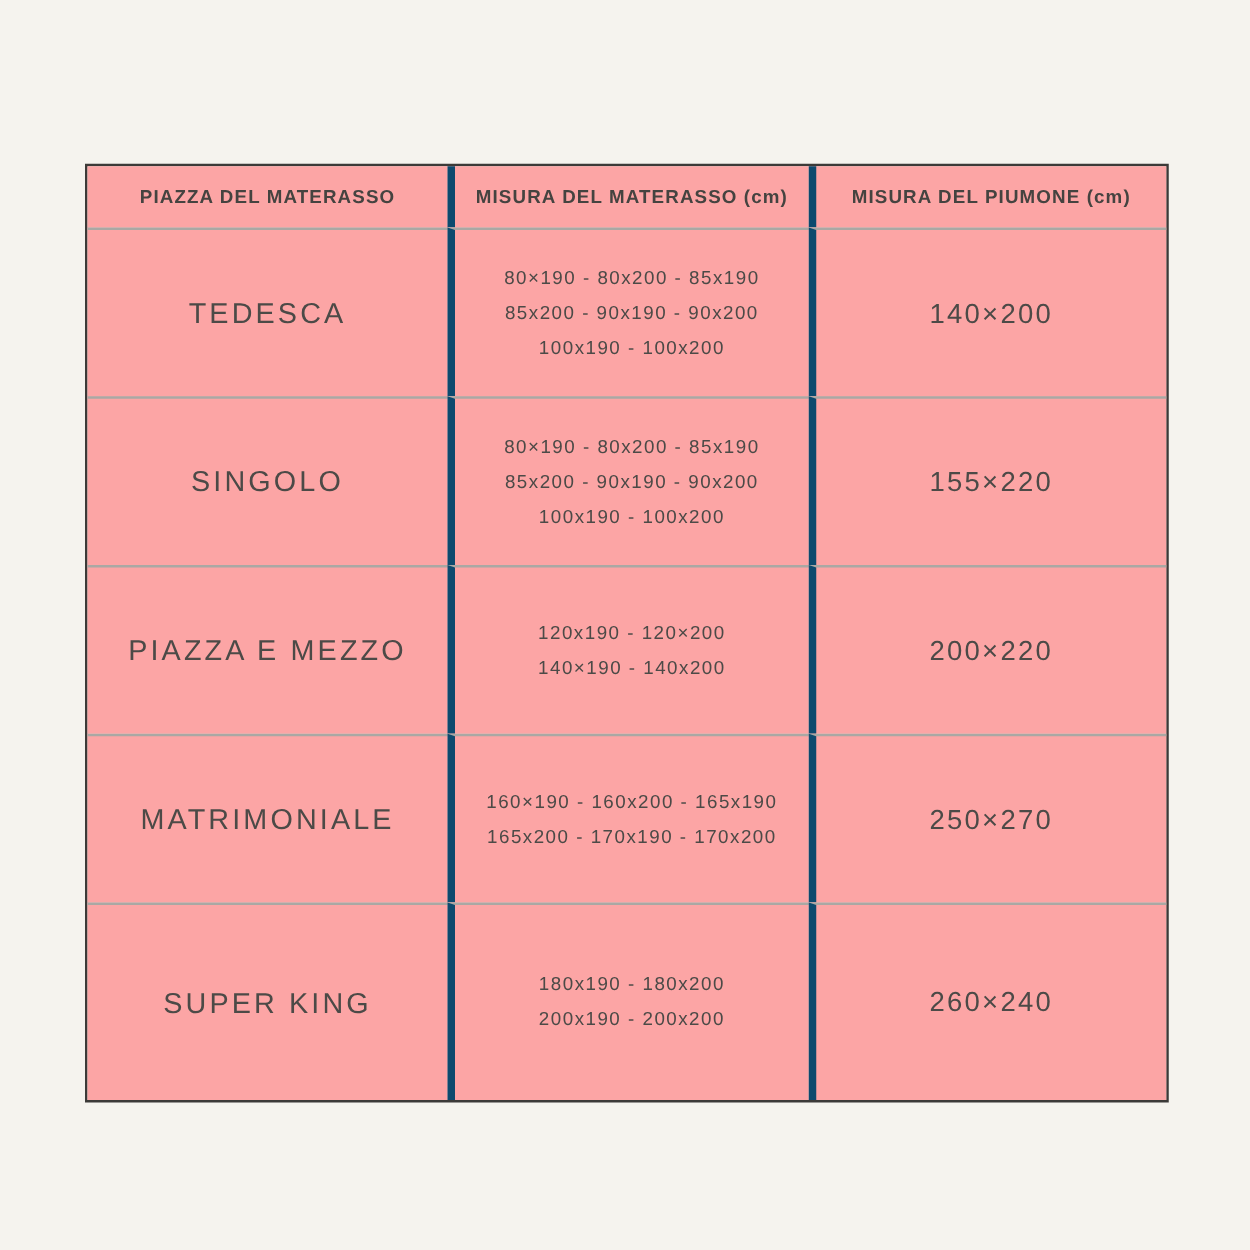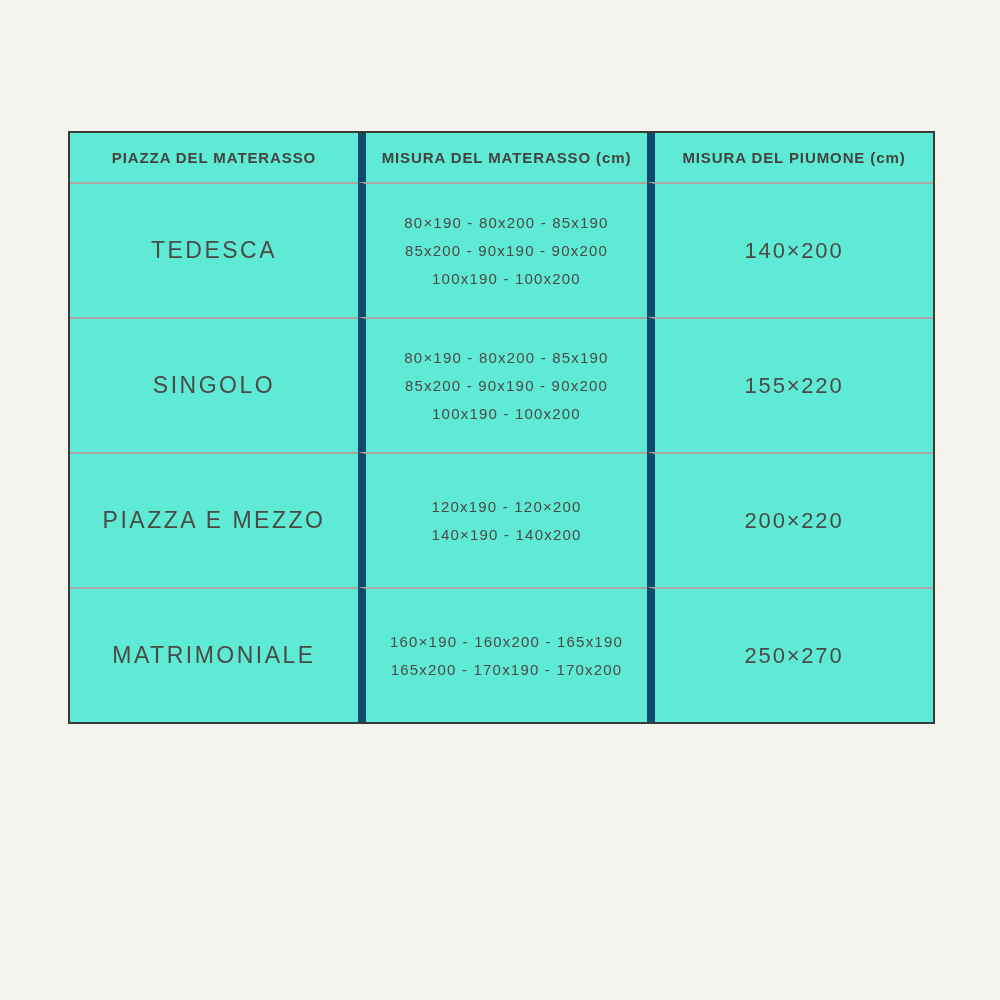--- a/index.html
+++ b/index.html
@@ -35,7 +35,7 @@
     padding: 0 10px;
     text-align: center;
     vertical-align: middle;
-    background: #5eead4;
+    background: #fca5a5;
   }
   
   th + th, td + td {

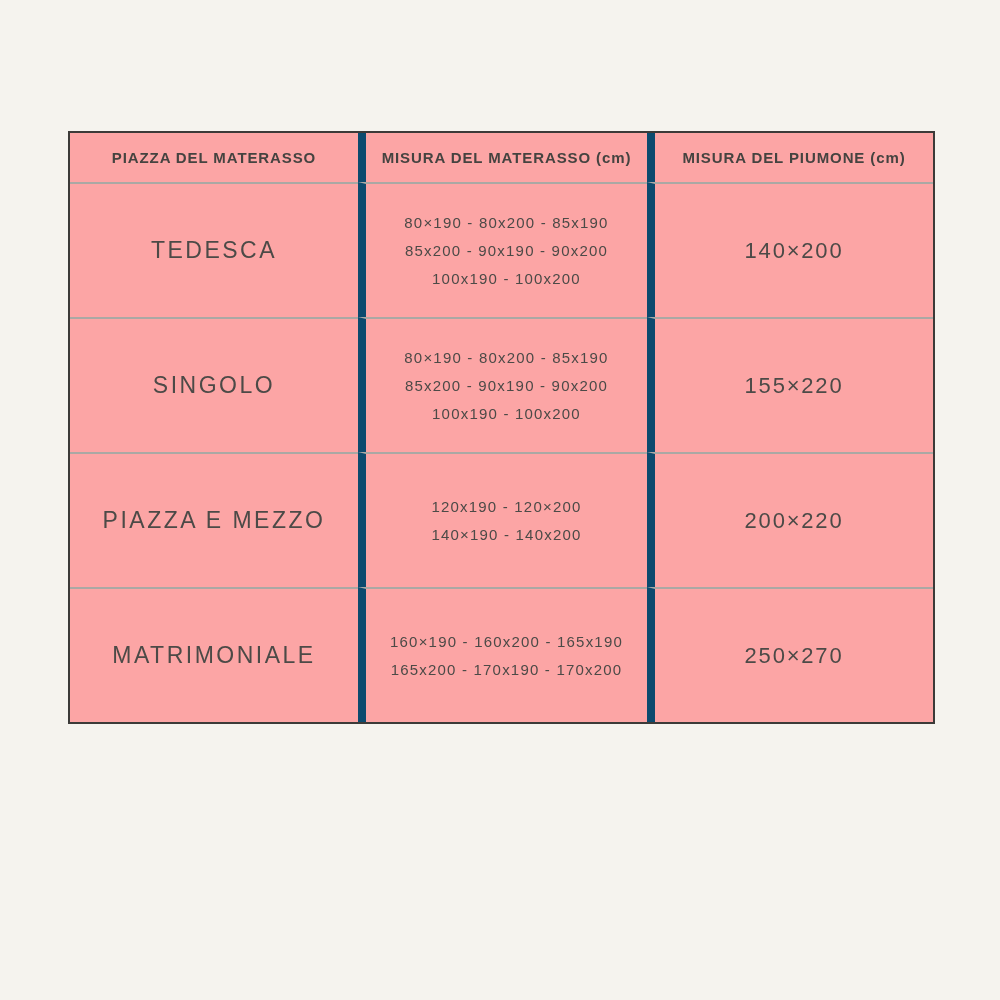--- a/index.html
+++ b/index.html
@@ -39,7 +39,7 @@
   }
   
   th + th, td + td {
-    border-left: 8px solid #0c4a6e;
+    border-left: 6px solid #0c4a6e;
     margin-top: 31px;
   }
   

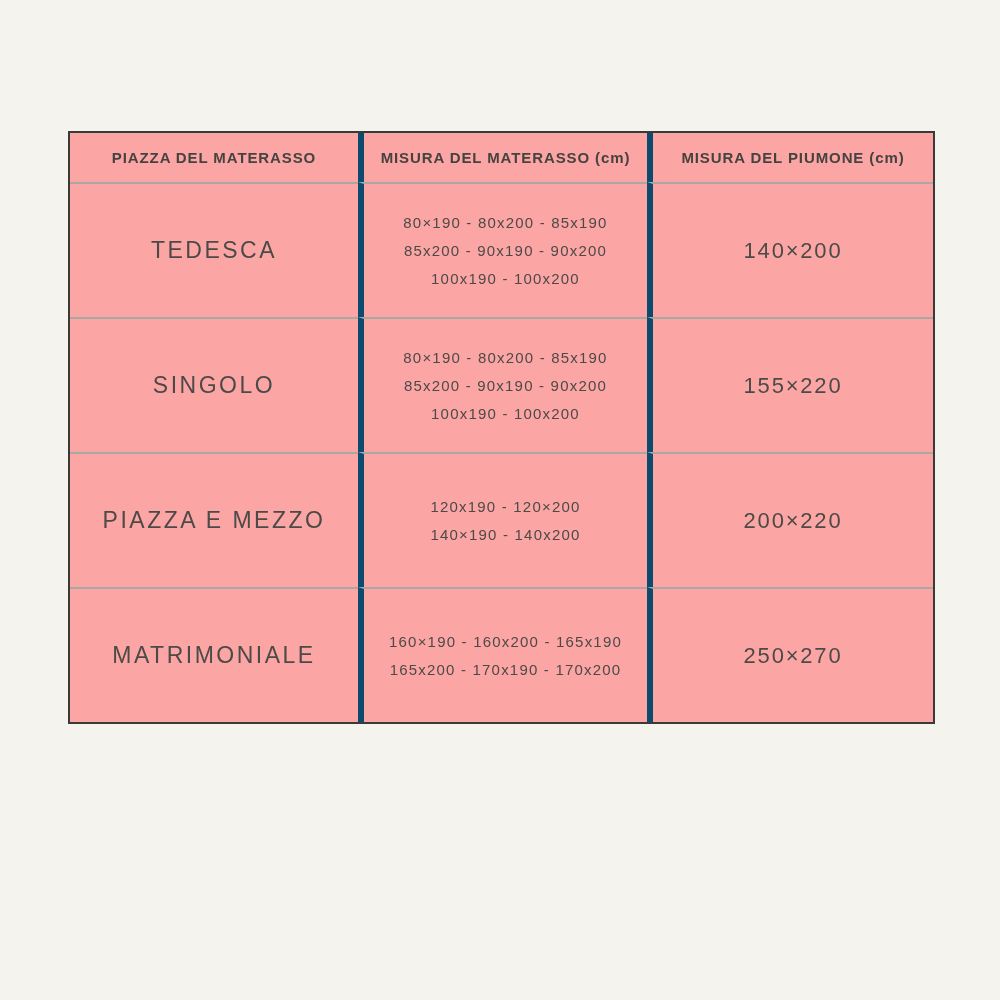--- a/index.html
+++ b/index.html
@@ -141,6 +141,18 @@
             <div class="piumone">250×270</div>
           </td>
       </tr>
+      <tr class="last">
+        <td>
+            <div class="row-name">SUPER KING</div>
+          </td>
+        <td class="sizes-cell">
+          <div class="size-line">180x190 - 180x200</div>
+          <div class="size-line">200x190 - 200x200</div>
+        </td>
+        <td>
+            <div class="piumone">260×240</div>
+          </td>
+      </tr>
     </tbody>
   </table>
 </div>

